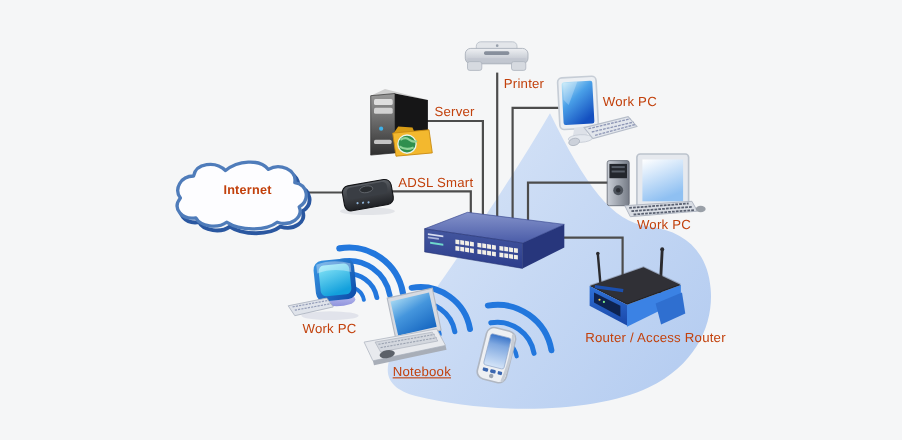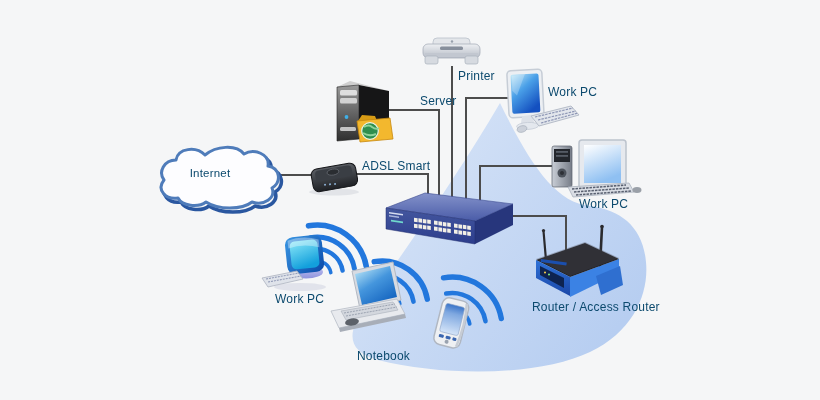--- a/index.html
+++ b/index.html
@@ -14,7 +14,7 @@
   .node-label{
     position:absolute;
     font-size:12px;
-    color:#0c4a6e;
+    color:#c2410c;
     white-space:nowrap;
     letter-spacing:.2px;
   }

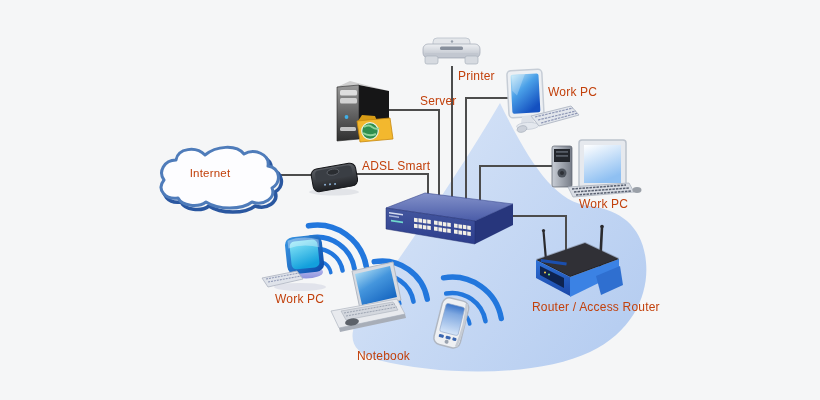--- a/index.html
+++ b/index.html
@@ -290,7 +290,7 @@
 
 <div class="node-label center" style="left:181px;top:167px;width:58px;font-size:11.5px;">Internet</div>
 <div class="node-label" style="left:362px;top:159px;">ADSL Smart</div>
-<div class="node-label" style="left:395px;top:94px;margin-left:25px;">Server</div>
+<div class="node-label" style="left:395px;top:94px;">Server</div>
 <div class="node-label" style="left:458px;top:69px;">Printer</div>
 <div class="node-label" style="left:548px;top:85px;">Work PC</div>
 <div class="node-label" style="left:579px;top:197px;">Work PC</div>

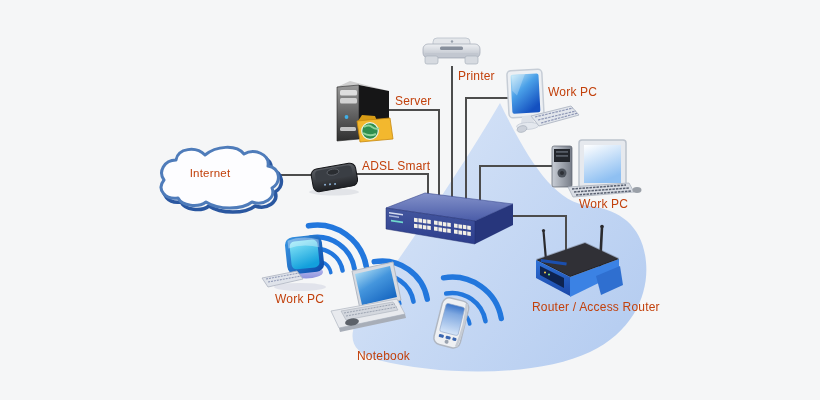--- a/index.html
+++ b/index.html
@@ -288,7 +288,7 @@
   </g>
 </svg>
 
-<div class="node-label center" style="left:181px;top:167px;width:58px;font-size:11.5px;">Internet</div>
+<div class="node-label center" style="left:196px;top:167px;width:58px;font-size:11.5px;font-weight:bold;">Internet</div>
 <div class="node-label" style="left:362px;top:159px;">ADSL Smart</div>
 <div class="node-label" style="left:395px;top:94px;">Server</div>
 <div class="node-label" style="left:458px;top:69px;">Printer</div>

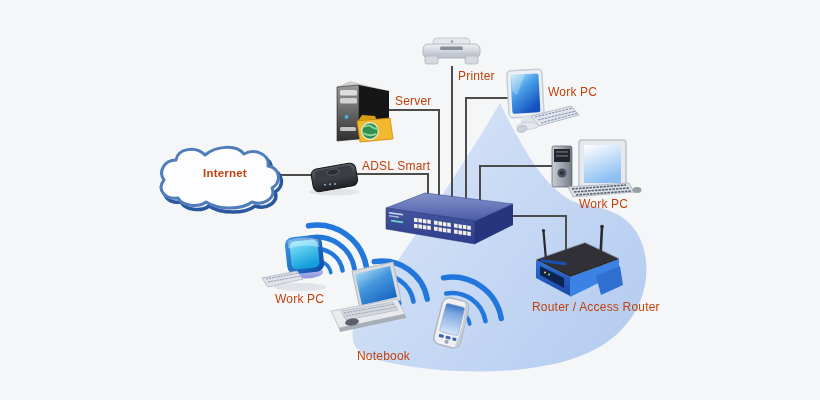--- a/index.html
+++ b/index.html
@@ -296,7 +296,7 @@
 <div class="node-label" style="left:579px;top:197px;">Work PC</div>
 <div class="node-label" style="left:532px;top:300px;">Router / Access Router</div>
 <div class="node-label" style="left:275px;top:292px;">Work PC</div>
-<div class="node-label" style="left:357px;top:349px;">Notebook</div>
+<div class="node-label" style="left:357px;top:331px;text-decoration:underline;">Notebook</div>
 
 </div>
 

